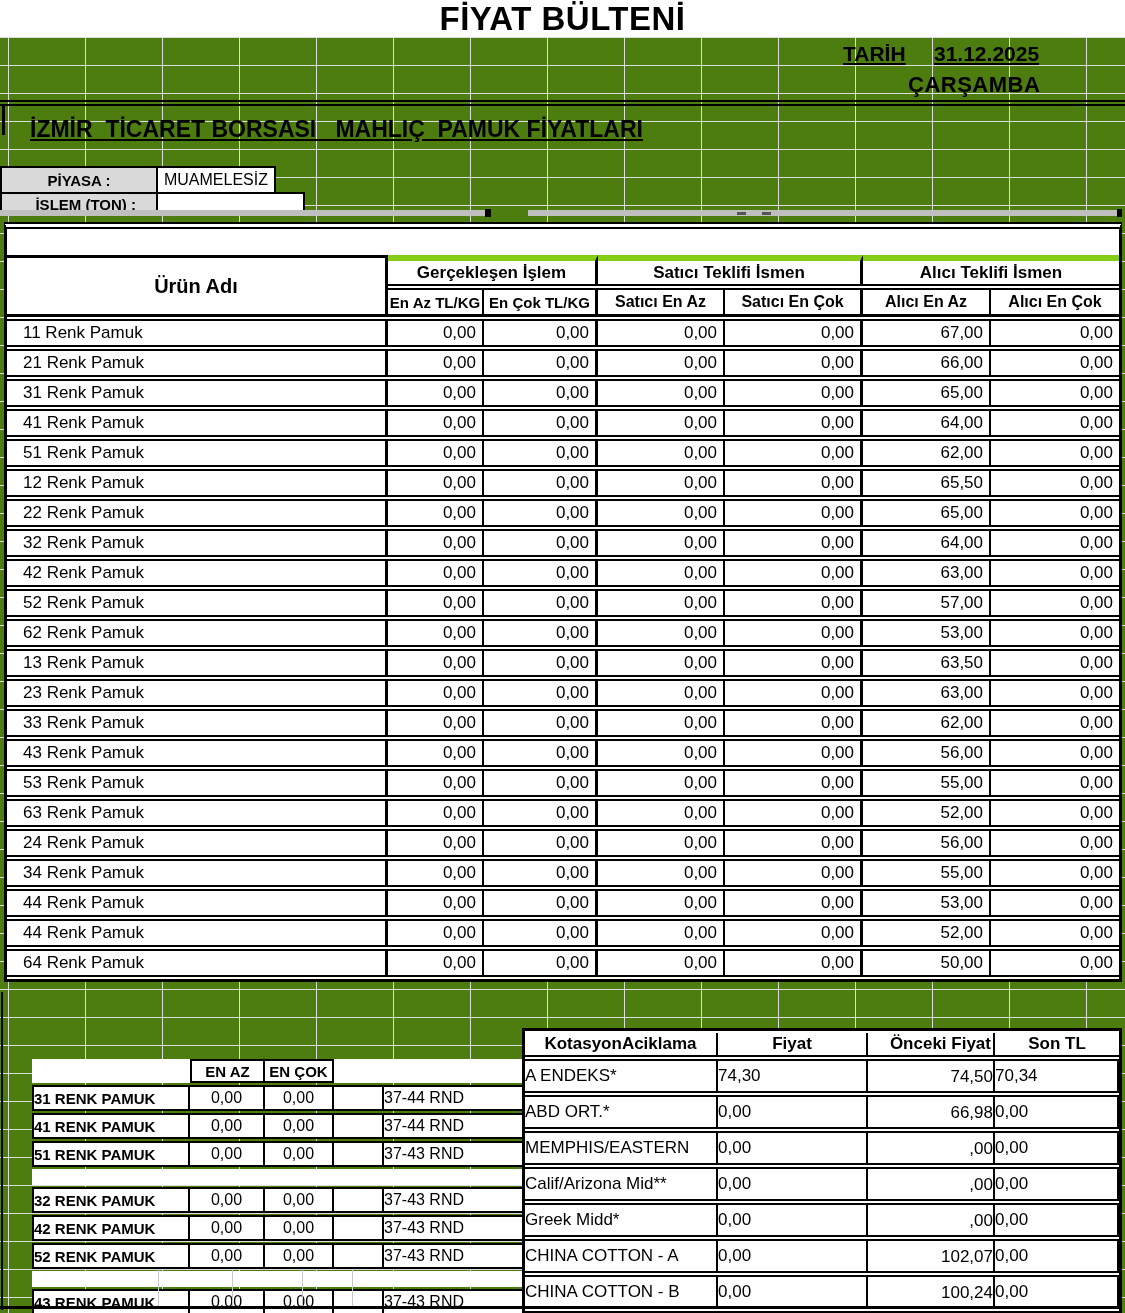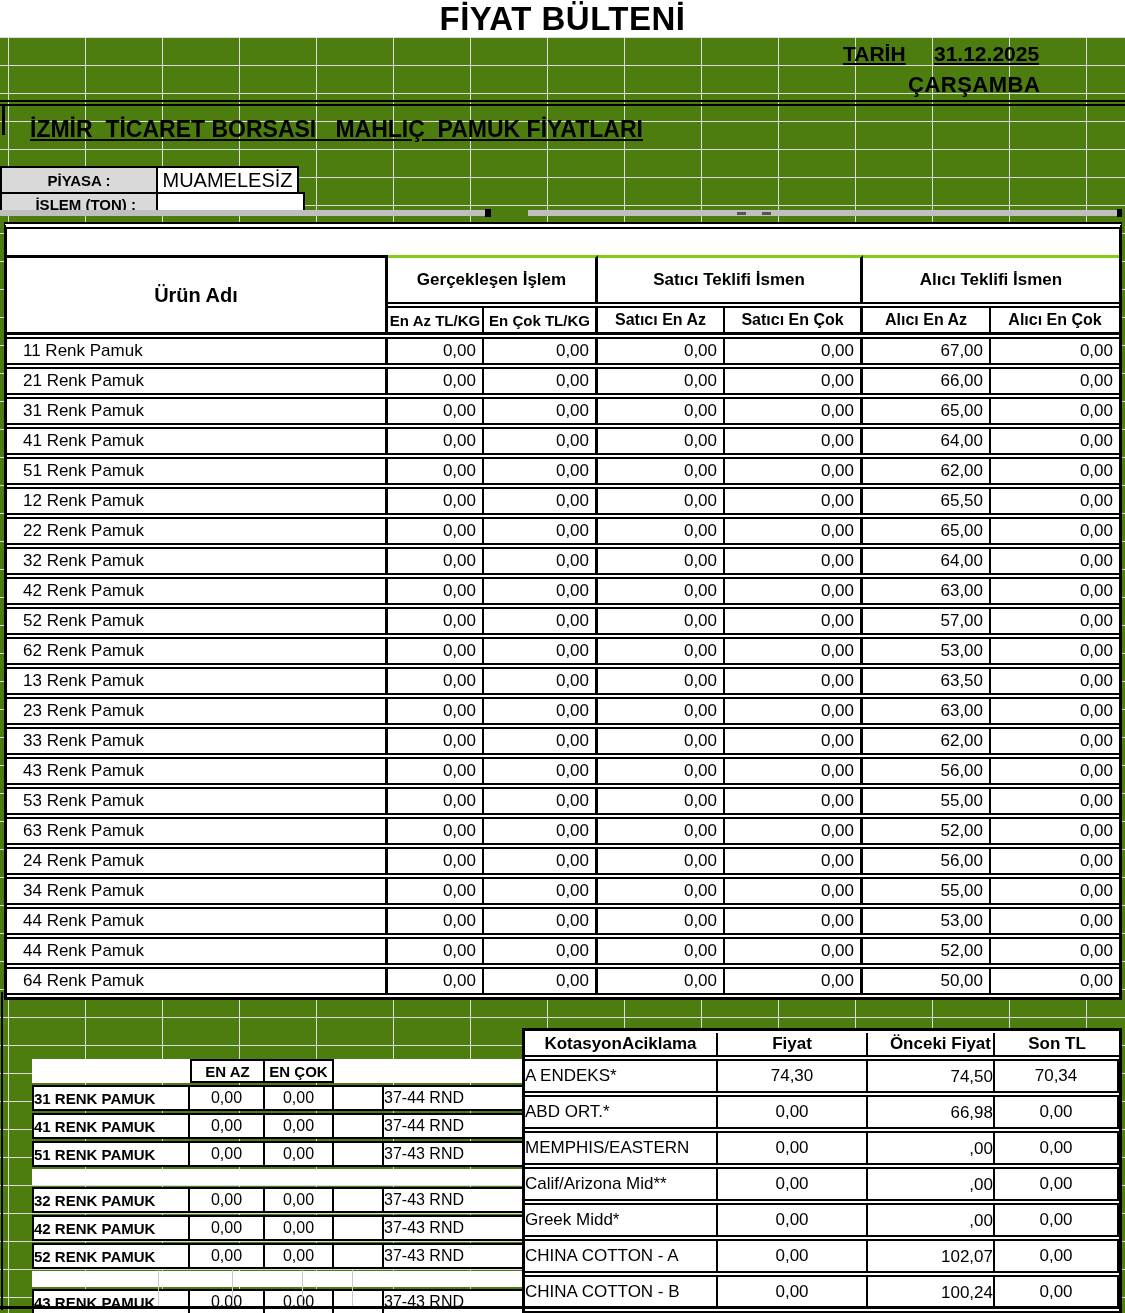--- a/index.html
+++ b/index.html
@@ -28,7 +28,7 @@
   .whitecell{background:#fff;}
   .piyasa-label{left:0;top:166px;width:158px;height:28px;justify-content:center;
     font-size:15px;font-weight:bold;}
-  .piyasa-value{left:156px;top:166px;width:143px;height:28px;justify-content:center;font-size:20px;}
+  .piyasa-value{left:156px;top:166px;width:120px;height:28px;justify-content:center;font-size:16px;}
   .islem-label{left:0;top:192px;width:158px;height:24px;justify-content:flex-end;
     padding-right:20px;font-size:15px;font-weight:bold;}
   .islem-value{left:156px;top:192px;width:149px;height:24px;}

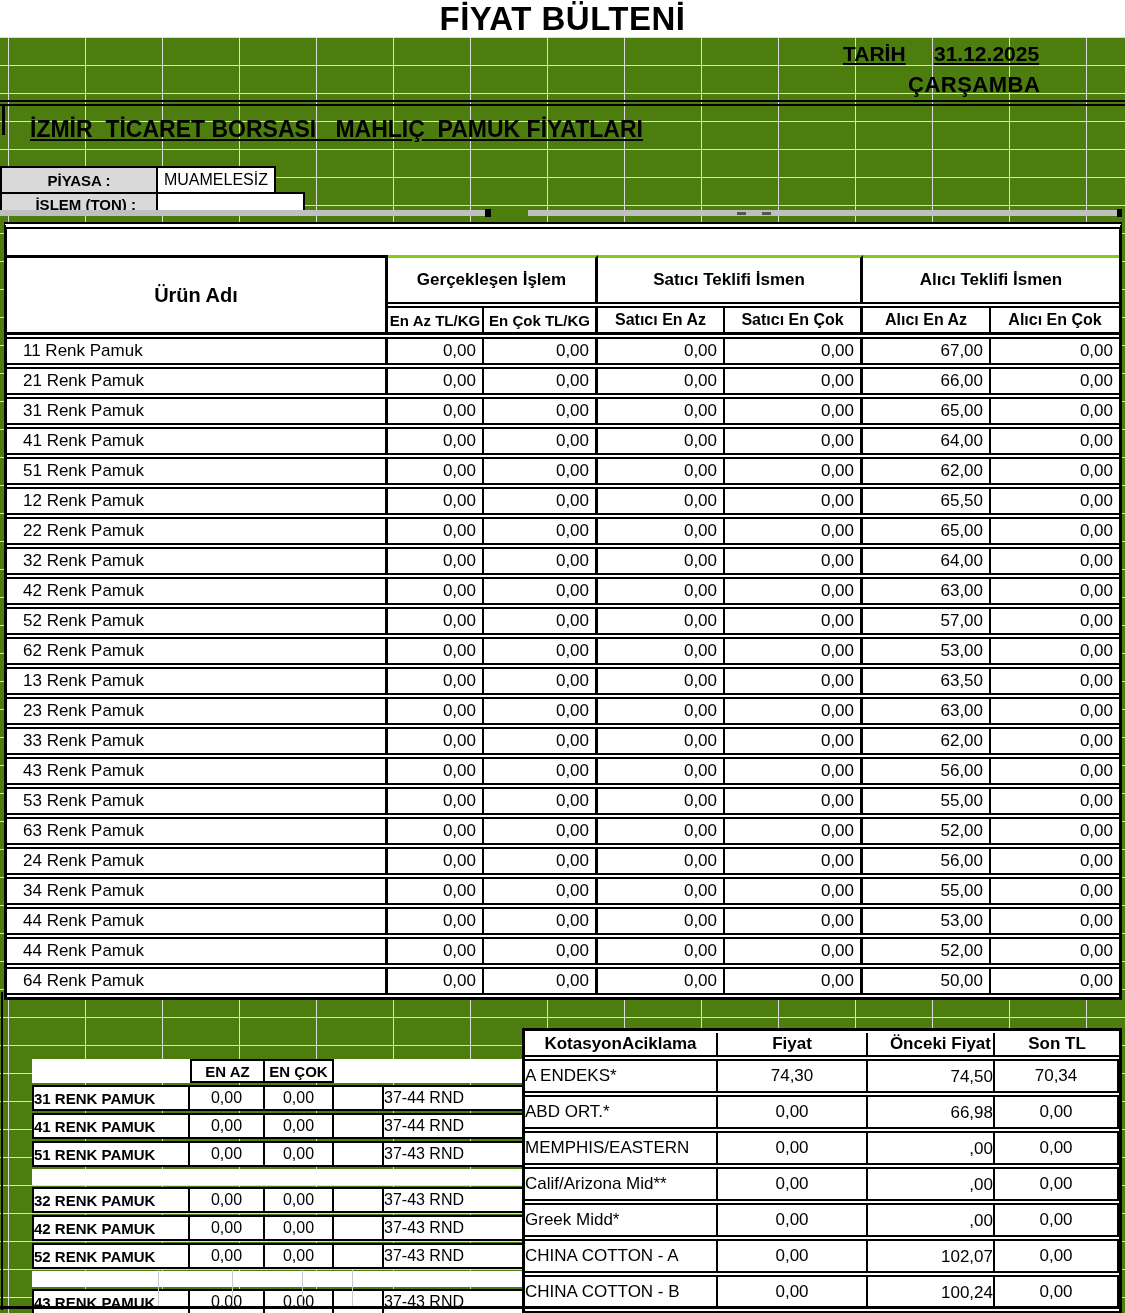--- a/index.html
+++ b/index.html
@@ -45,8 +45,8 @@
   table{border-collapse:separate;border-spacing:0 2px;table-layout:fixed;}
   .main-table{width:100%;}
   .main-table th,.main-table td{box-sizing:border-box;overflow:hidden;white-space:nowrap;padding:0;}
-  .grp{height:49px;font-size:17px;font-weight:bold;text-align:center;
-    border-top:3px solid #84cc16;border-bottom:2px solid #000;border-right:2px solid #000;}
+  .grp{height:31px;font-size:17px;font-weight:bold;text-align:center;
+    border-top:6px solid #84cc16;border-bottom:2px solid #000;border-right:2px solid #000;}
   .grp.thickr{border-right:3px solid #000;}
   .grp.last{border-right:none;}
   .urun{font-size:20px;font-weight:bold;text-align:center;vertical-align:middle;

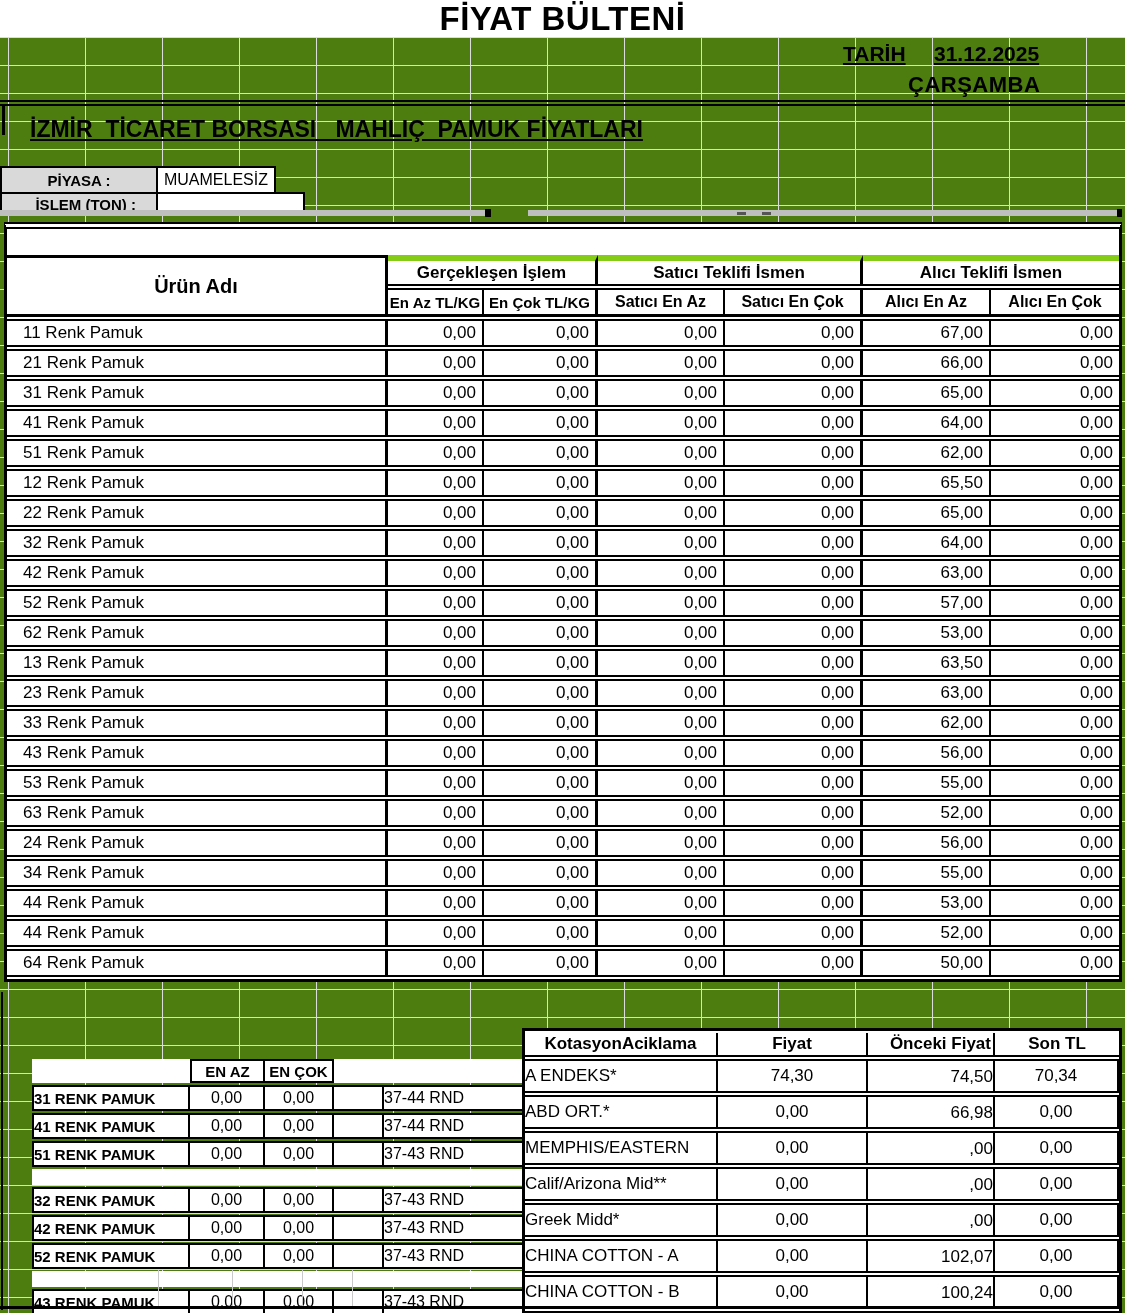--- a/index.html
+++ b/index.html
@@ -89,7 +89,7 @@
   .quot-table td{height:34px;font-size:17px;
     border-top:2px solid #000;border-bottom:2px solid #000;border-right:2px solid #000;}
   .q-name{text-align:left;padding-left:4px;}
-  .q-num{text-align:center;padding-right:5px;}
+  .q-num{text-align:left;padding-right:5px;}
   .q-prev{text-align:right;padding-right:5px;padding-top:7px;height:27px;line-height:17px;}
   .q-last{border-right:none;}
   

